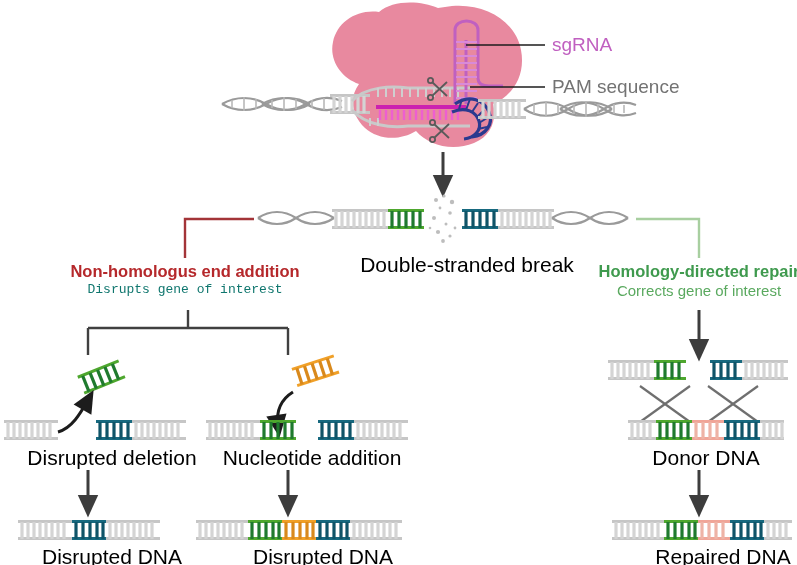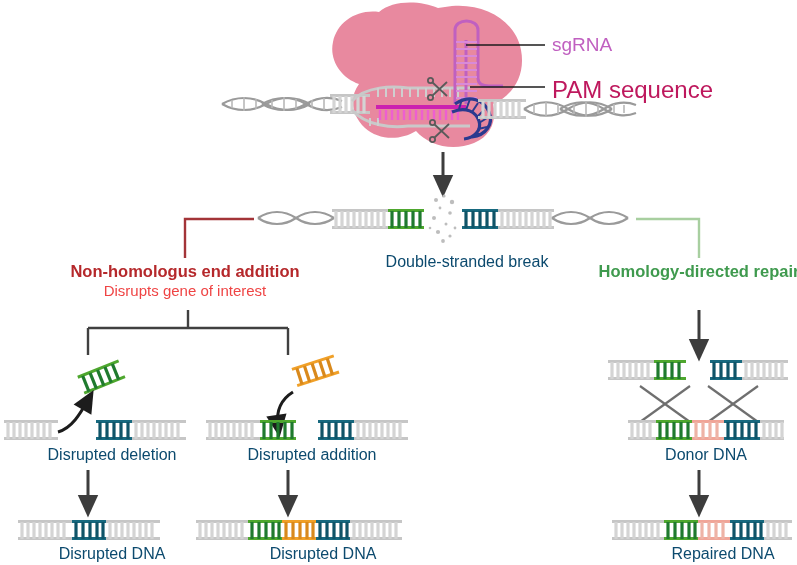--- a/index.html
+++ b/index.html
@@ -13,7 +13,7 @@
   .lbl{position:absolute;white-space:nowrap;}
   .lbl-center{transform:translateX(-50%);text-align:center;}
   .t-sgrna{color:#c060c0;font-size:19px;}
-  .t-pam{color:#be185d;font-size:24px;}
+  .t-pam{color:#737373;font-size:19px;}
   .t-caption{color:#0c4a6e;font-size:16px;padding-left:48px;}
   .t-nhej-title{color:#b5282b;font-size:16.5px;font-weight:bold;}
   .t-nhej-sub{color:#ef4444;font-size:15px;}

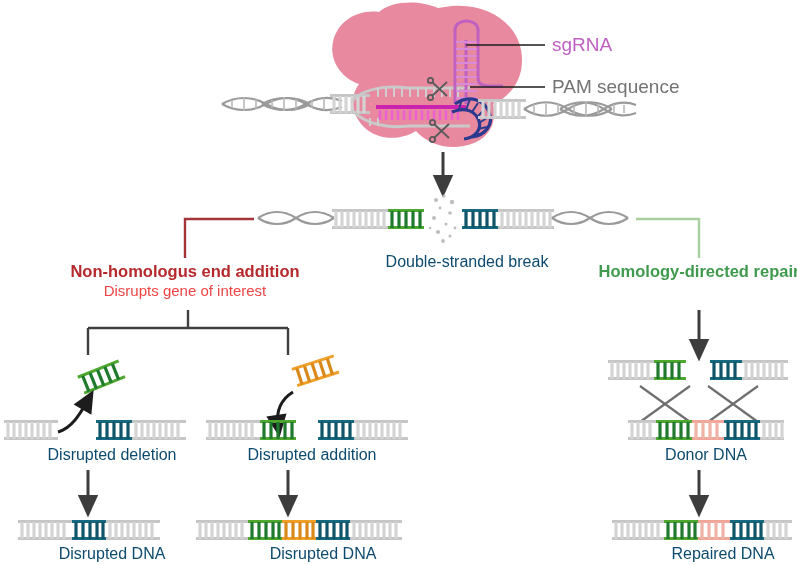--- a/index.html
+++ b/index.html
@@ -14,7 +14,7 @@
   .lbl-center{transform:translateX(-50%);text-align:center;}
   .t-sgrna{color:#c060c0;font-size:19px;}
   .t-pam{color:#737373;font-size:19px;}
-  .t-caption{color:#0c4a6e;font-size:16px;padding-left:48px;}
+  .t-caption{color:#000000;font-size:21px;padding-left:48px;}
   .t-nhej-title{color:#b5282b;font-size:16.5px;font-weight:bold;}
   .t-nhej-sub{color:#ef4444;font-size:15px;}
   .t-hdr-title{color:#3f9a4e;font-size:16.5px;font-weight:bold;}

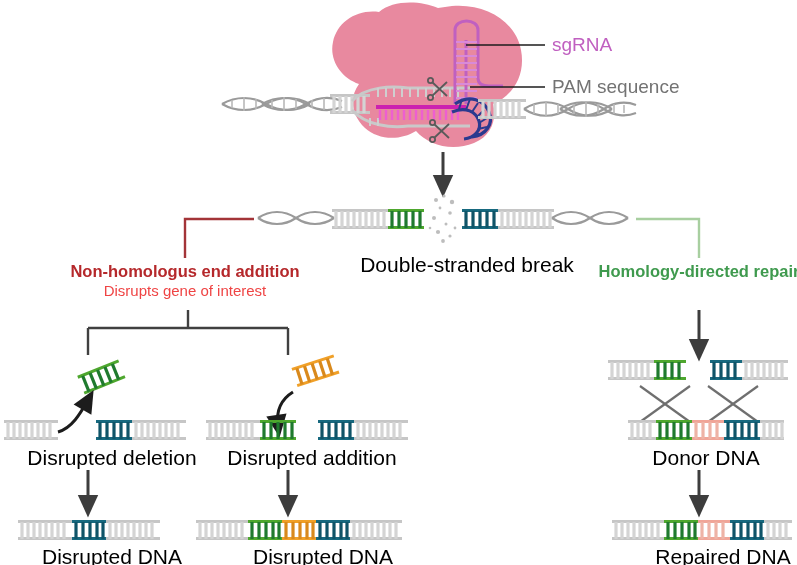--- a/index.html
+++ b/index.html
@@ -16,7 +16,7 @@
   .t-pam{color:#737373;font-size:19px;}
   .t-caption{color:#000000;font-size:21px;padding-left:48px;}
   .t-nhej-title{color:#b5282b;font-size:16.5px;font-weight:bold;}
-  .t-nhej-sub{color:#ef4444;font-size:15px;}
+  .t-nhej-sub{color:#0f766e;font-size:13px;font-family:Liberation Mono, monospace;}
   .t-hdr-title{color:#3f9a4e;font-size:16.5px;font-weight:bold;}
   .t-hdr-sub{color:#5aa95f;font-size:15px;}
 </style>

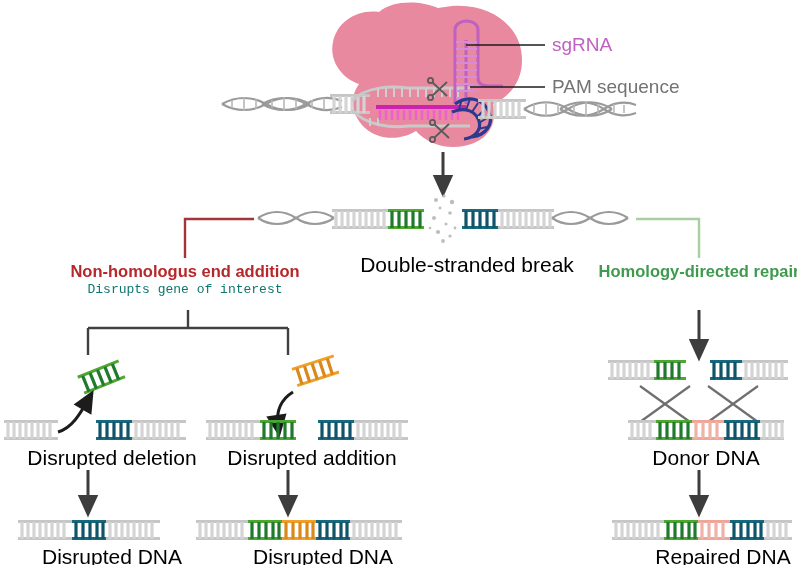--- a/index.html
+++ b/index.html
@@ -692,6 +692,7 @@
 <div class="lbl t-nhej-sub lbl-center" style="left:185px;top:282px;">Disrupts gene of interest</div>
 
 <div class="lbl t-hdr-title lbl-center" style="left:699px;top:262px;">Homology-directed repair</div>
+<div class="lbl t-hdr-sub lbl-center" style="left:699px;top:282px;">Corrects gene of interest</div>
 
 <div class="lbl t-caption lbl-center" style="left:88px;top:446px;">Disrupted deletion</div>
 <div class="lbl t-caption lbl-center" style="left:288px;top:446px;">Disrupted addition</div>

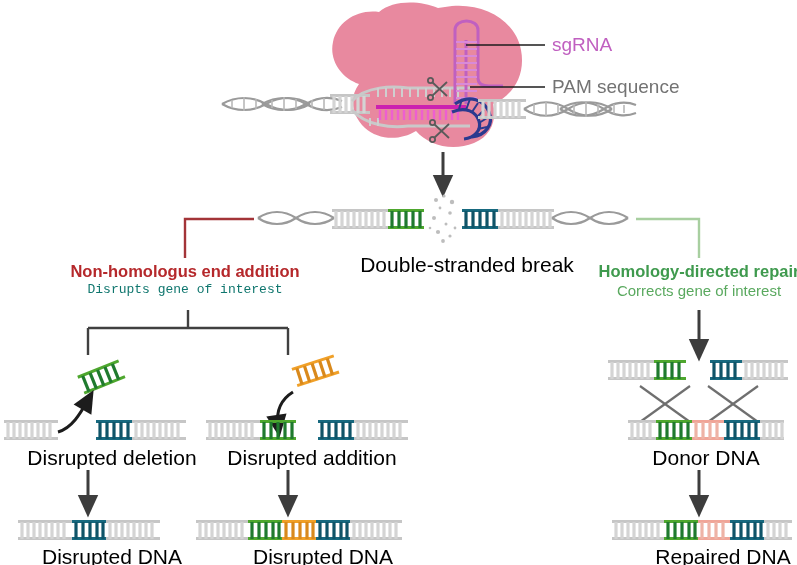--- a/index.html
+++ b/index.html
@@ -695,7 +695,7 @@
 <div class="lbl t-hdr-sub lbl-center" style="left:699px;top:282px;">Corrects gene of interest</div>
 
 <div class="lbl t-caption lbl-center" style="left:88px;top:446px;">Disrupted deletion</div>
-<div class="lbl t-caption lbl-center" style="left:288px;top:446px;">Disrupted addition</div>
+<div class="lbl t-caption lbl-center" style="left:288px;top:446px;">Nucleotide addition</div>
 <div class="lbl t-caption lbl-center" style="left:682px;top:446px;">Donor DNA</div>
 
 <div class="lbl t-caption lbl-center" style="left:88px;top:545px;">Disrupted DNA</div>

